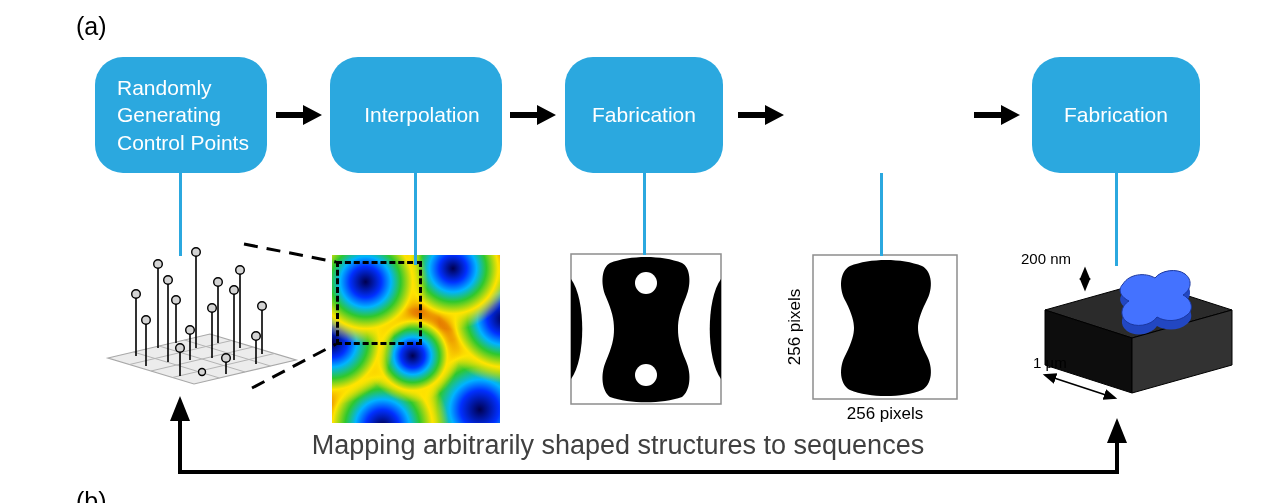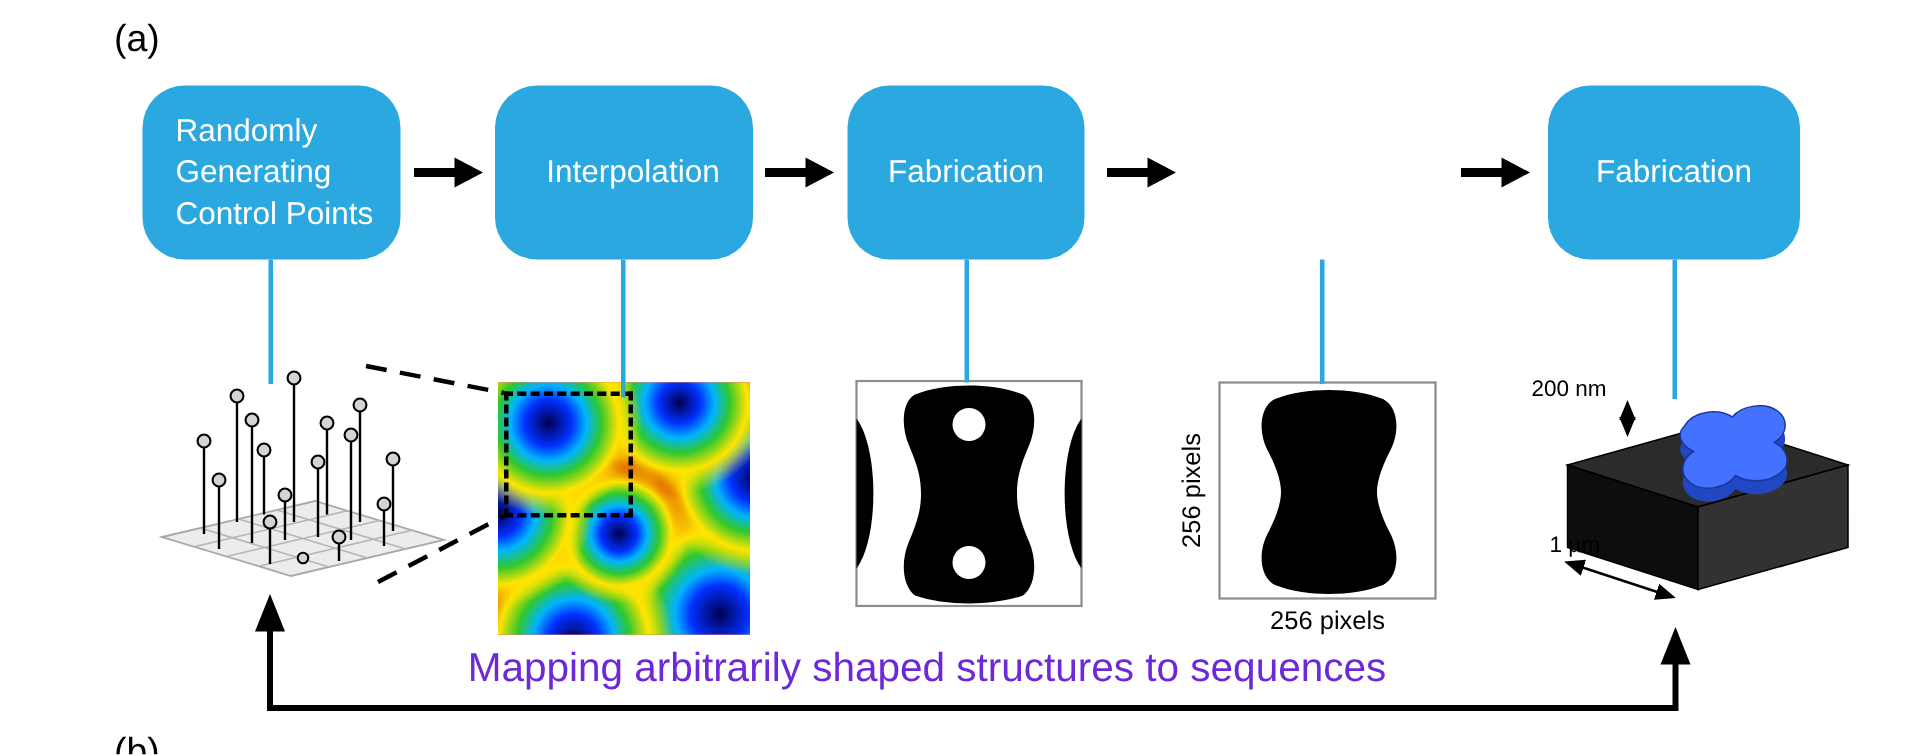--- a/index.html
+++ b/index.html
@@ -17,7 +17,7 @@
   .flow-box.align-left{justify-content:flex-start;padding-left:22px;}
   .connector{position:absolute;width:3px;background:#2BA8DF;z-index:3;}
   .h-arrow{position:absolute;width:46px;height:28px;}
-  .caption{position:absolute;left:0;top:430px;width:1236px;text-align:center;font-size:27px;color:#6d28d9;}
+  .caption{position:absolute;left:0;top:430px;width:1236px;text-align:center;font-size:27px;color:#404040;}
   .img{position:absolute;}
   .heatmap{
     position:absolute;left:332px;top:255px;width:168px;height:168px;

